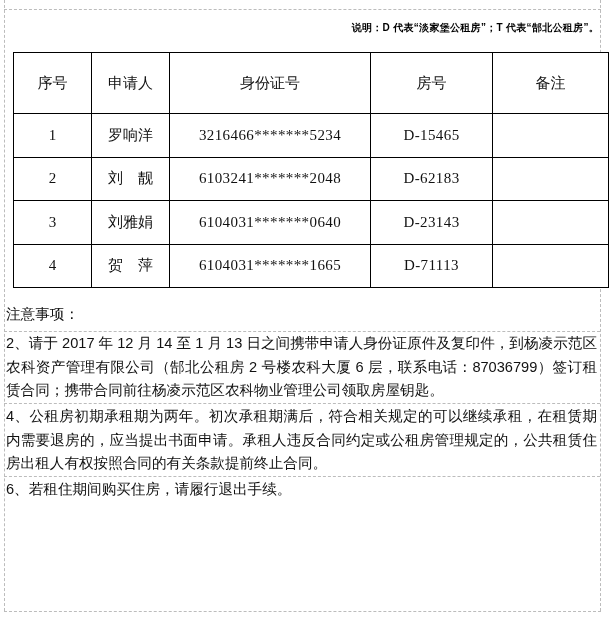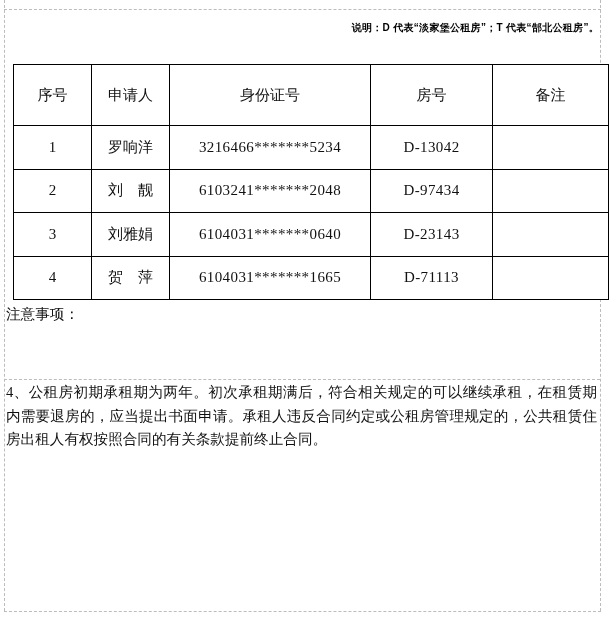--- a/index.html
+++ b/index.html
@@ -46,7 +46,6 @@
     background:#ffffff;
     z-index:2;
     font-family:"Liberation Serif", serif;
-    margin-top:12px;
   }
   .doc-table th, .doc-table td {
     border:1.5px solid #000000;

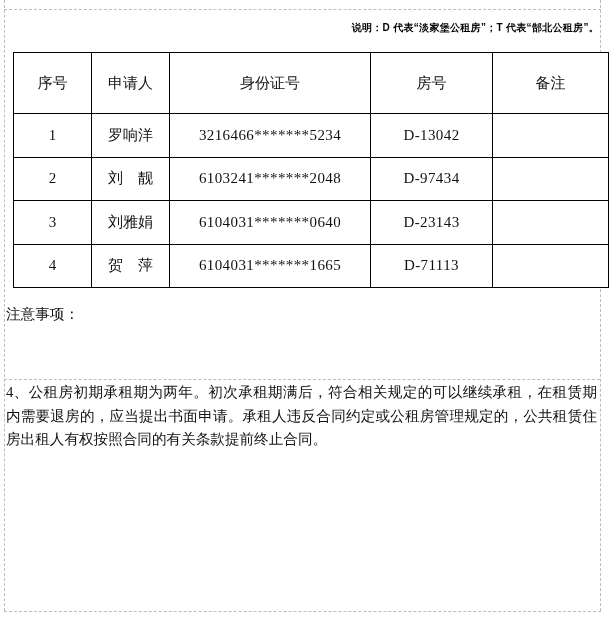--- a/index.html
+++ b/index.html
@@ -119,7 +119,7 @@
       <td>1</td>
       <td>罗响洋</td>
       <td class="cell-id">3216466*******5234</td>
-      <td class="cell-room">D-13042</td>
+      <td class="cell-room">D-15465</td>
       <td></td>
     </tr>
     <tr>

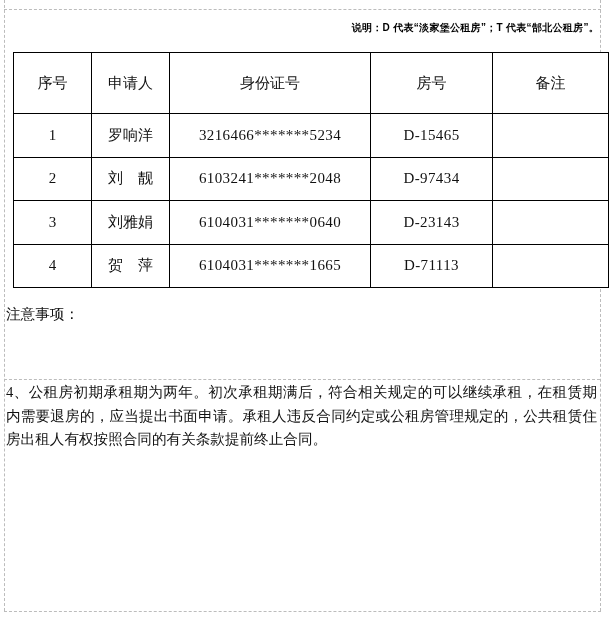--- a/index.html
+++ b/index.html
@@ -126,7 +126,7 @@
       <td>2</td>
       <td>刘　靓</td>
       <td class="cell-id">6103241*******2048</td>
-      <td class="cell-room">D-97434</td>
+      <td class="cell-room">D-62183</td>
       <td></td>
     </tr>
     <tr>

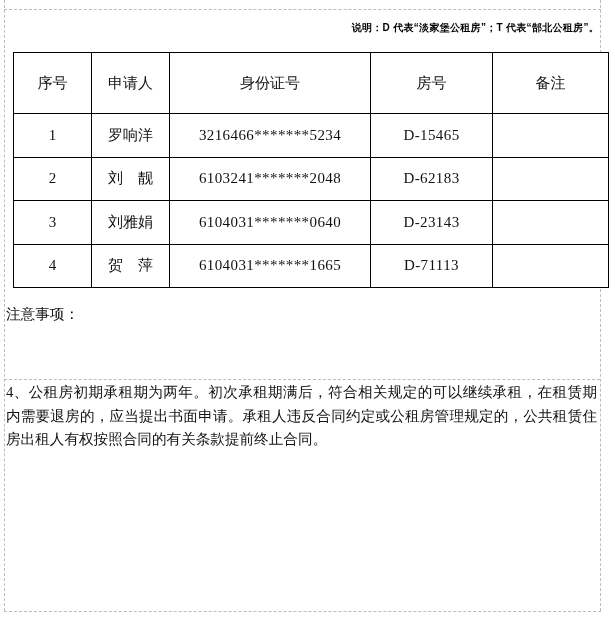--- a/index.html
+++ b/index.html
@@ -66,7 +66,7 @@
   .notes {
     position:absolute; top:290px; left:4px; width:596px;
     z-index:1;
-    font-family:Liberation Serif, serif;
+    font-family:Liberation Sans, sans-serif;
     font-size:14.6px;
     line-height:23.5px;
     color:#111111;

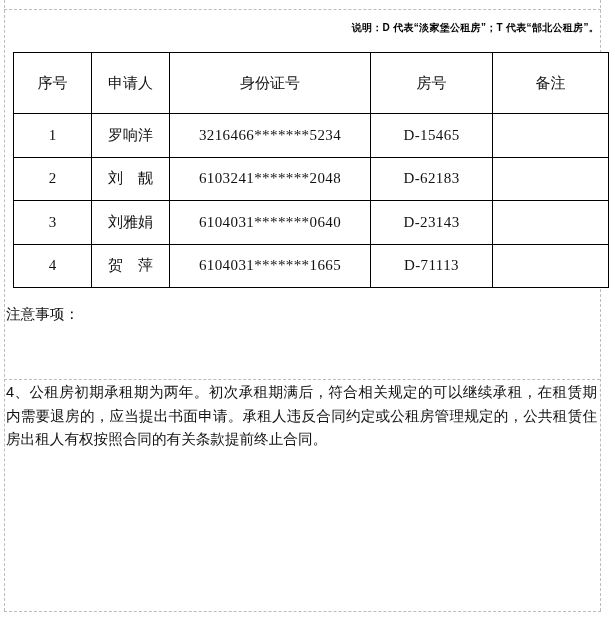--- a/index.html
+++ b/index.html
@@ -148,6 +148,7 @@
 
 <div class="notes">
   <div class="note-para np-title">注意事项：</div>
+  <div class="note-para np-2 np-sep">2、请于 2017 年 12 月 14 至 1 月 13 日之间携带申请人身份证原件及复印件，到杨凌示范区农科资产管理有限公司（郜北公租房 2 号楼农科大厦 6 层，联系电话：87036799）签订租赁合同；携带合同前往杨凌示范区农科物业管理公司领取房屋钥匙。</div>
   <div class="note-para np-4 np-sep">4、公租房初期承租期为两年。初次承租期满后，符合相关规定的可以继续承租，在租赁期内需要退房的，应当提出书面申请。承租人违反合同约定或公租房管理规定的，公共租赁住房出租人有权按照合同的有关条款提前终止合同。</div>
 </div>
 

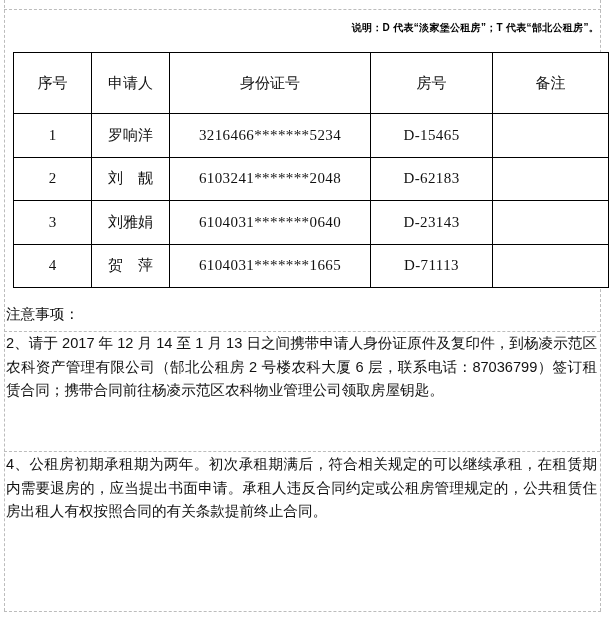--- a/index.html
+++ b/index.html
@@ -83,7 +83,7 @@
   .np-1 { height:34px; padding-top:5px; }
   .np-2 { height:72px; }
   .np-3 { height:48px; }
-  .np-4 { height:73px; padding-top:1px;margin-top:48px; }
+  .np-4 { height:73px; padding-top:1px; }
   .np-5 { height:26px; }
   .np-6 { height:27px; padding-top:1px; }
 </style>

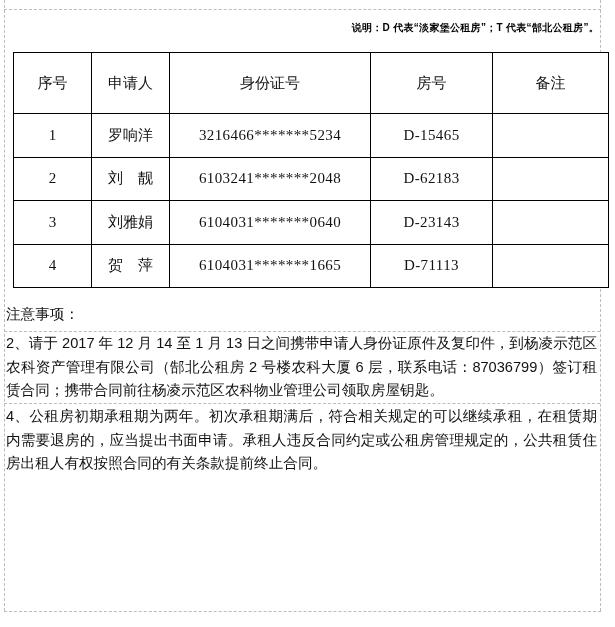--- a/index.html
+++ b/index.html
@@ -150,6 +150,7 @@
   <div class="note-para np-title">注意事项：</div>
   <div class="note-para np-2 np-sep">2、请于 2017 年 12 月 14 至 1 月 13 日之间携带申请人身份证原件及复印件，到杨凌示范区农科资产管理有限公司（郜北公租房 2 号楼农科大厦 6 层，联系电话：87036799）签订租赁合同；携带合同前往杨凌示范区农科物业管理公司领取房屋钥匙。</div>
   <div class="note-para np-4 np-sep">4、公租房初期承租期为两年。初次承租期满后，符合相关规定的可以继续承租，在租赁期内需要退房的，应当提出书面申请。承租人违反合同约定或公租房管理规定的，公共租赁住房出租人有权按照合同的有关条款提前终止合同。</div>
+  <div class="note-para np-6 np-sep">6、若租住期间购买住房，请履行退出手续。</div>
 </div>
 
 </body></html>

